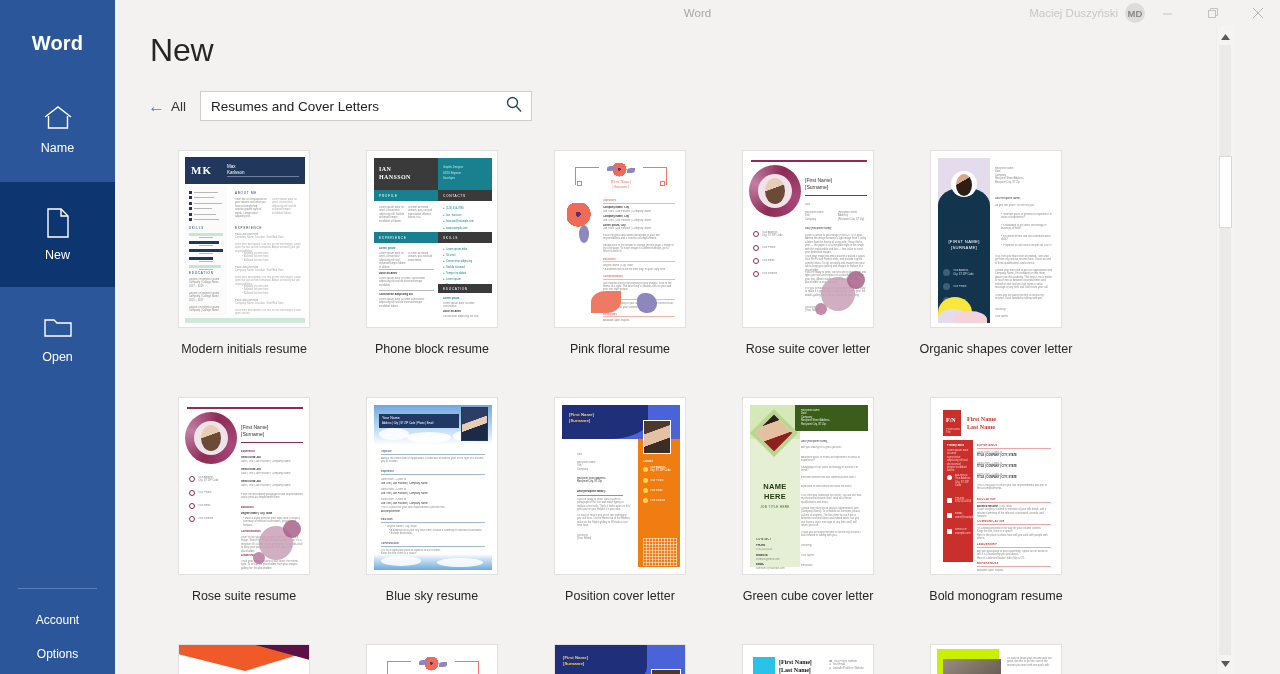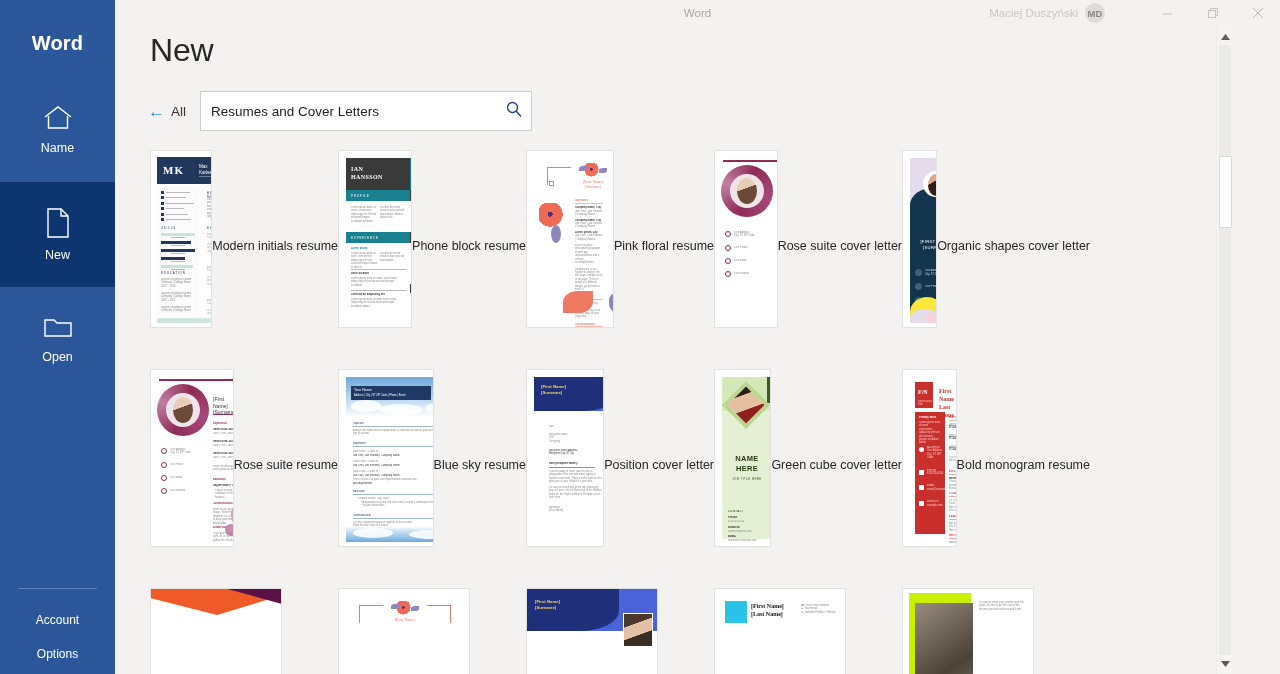--- a/index.html
+++ b/index.html
@@ -32,7 +32,6 @@
     background: #dedbd9; color: #8a8886;
     font-size: 9.5px; font-weight: bold;
     display: flex; align-items: center; justify-content: center;
-    margin-right: 40px;
   }
   .win-btn {
     width: 45px; height: 26px; display: flex;

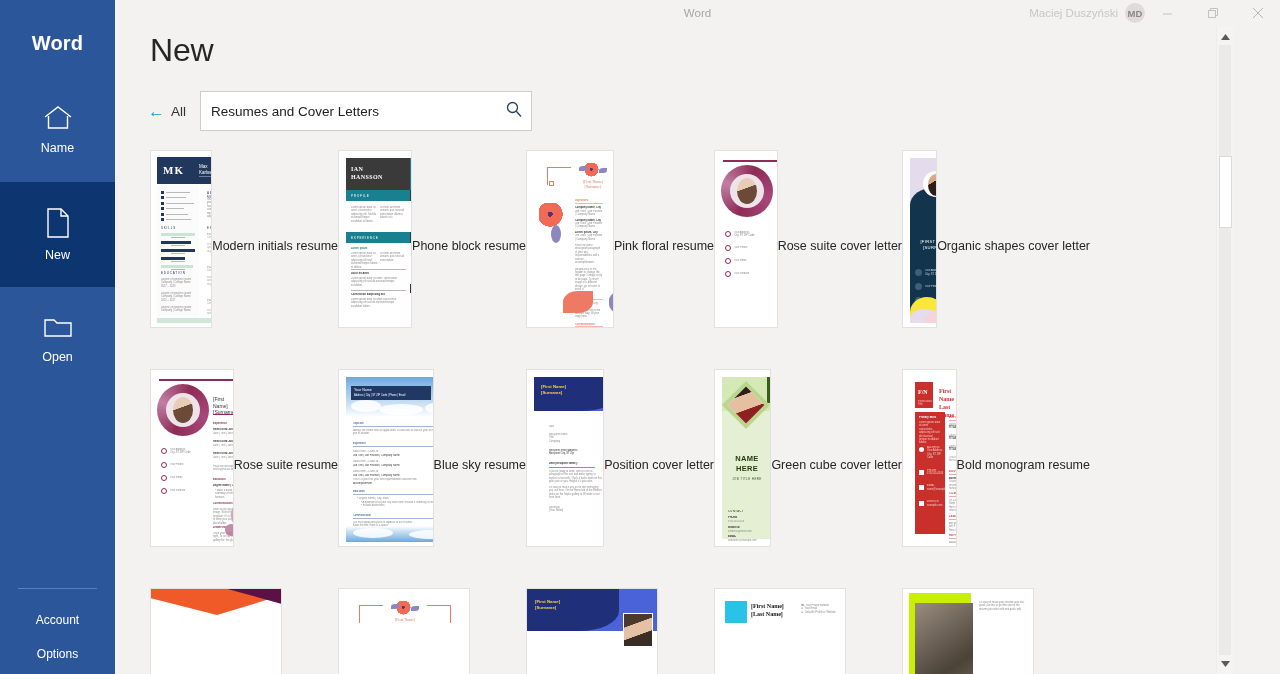--- a/index.html
+++ b/index.html
@@ -94,7 +94,7 @@
     font-size: 13.5px; color: #333; padding-right: 14px; cursor: pointer;
   }
   .searchbox {
-    width: 332px; height: 40px; background: #fff;
+    width: 332px; height: 30px; background: #fff;
     border: 1px solid #cfcdcb;
     display: flex; align-items: center;
     padding: 0 6px 0 10px;

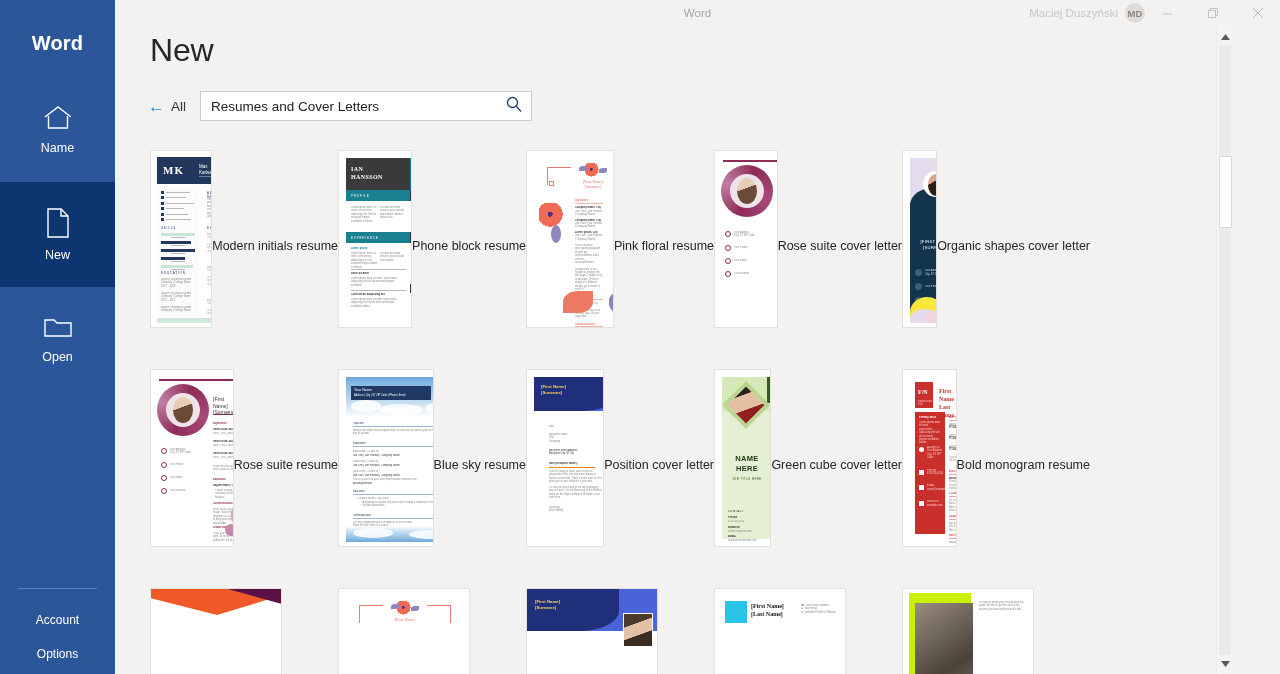--- a/index.html
+++ b/index.html
@@ -117,7 +117,7 @@
   }
   .card {
     width: 188px; margin: 0 0 41px 0;
-    display: flex; flex-direction: row; align-items: center;
+    display: flex; flex-direction: column; align-items: center;
     cursor: pointer;
   }
   .thumb {

